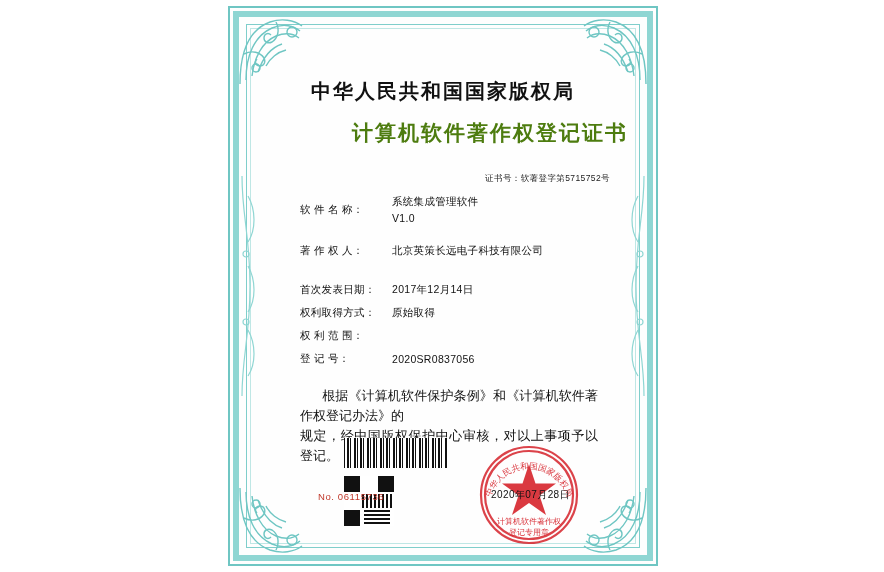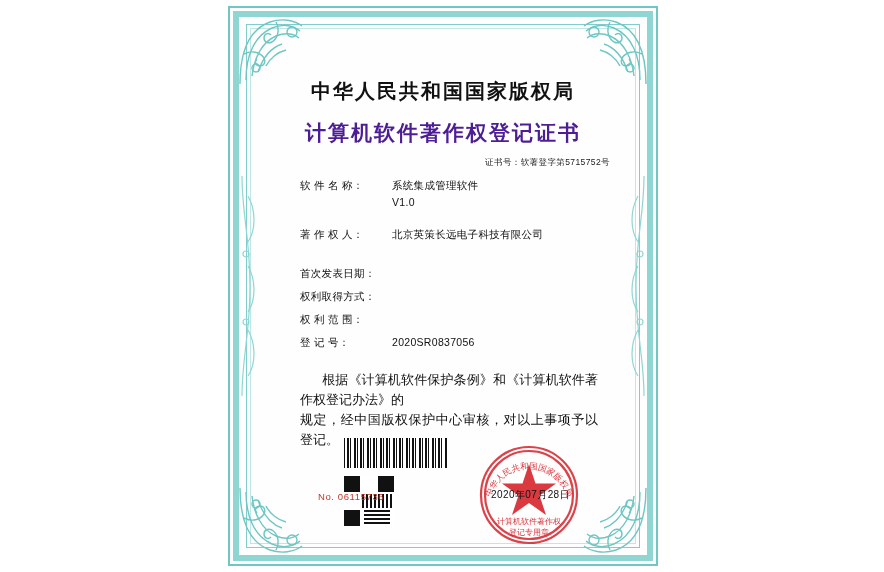--- a/index.html
+++ b/index.html
@@ -104,11 +104,11 @@
     margin-top: 38px;
   }
   .title-sub {
-    text-align: center;
+    text-align: right;
     font-family: "DejaVu Serif", "Liberation Serif", serif;
     font-size: 21px;
     font-weight: bold;
-    color: #4c1d95;
+    color: #4d7c0f;
     letter-spacing: 2px;
     margin-top: 14px;
   }

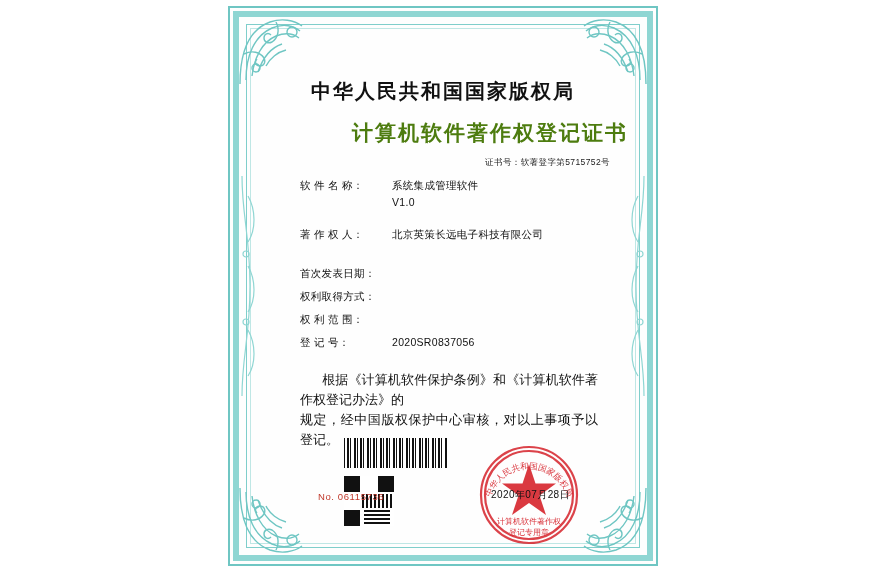--- a/index.html
+++ b/index.html
@@ -116,7 +116,7 @@
     text-align: right;
     font-size: 8.5px;
     color: #222;
-    margin-top: 10px;
+    margin-top: 26px;
     padding-right: 18px;
     letter-spacing: 0.4px;
   }

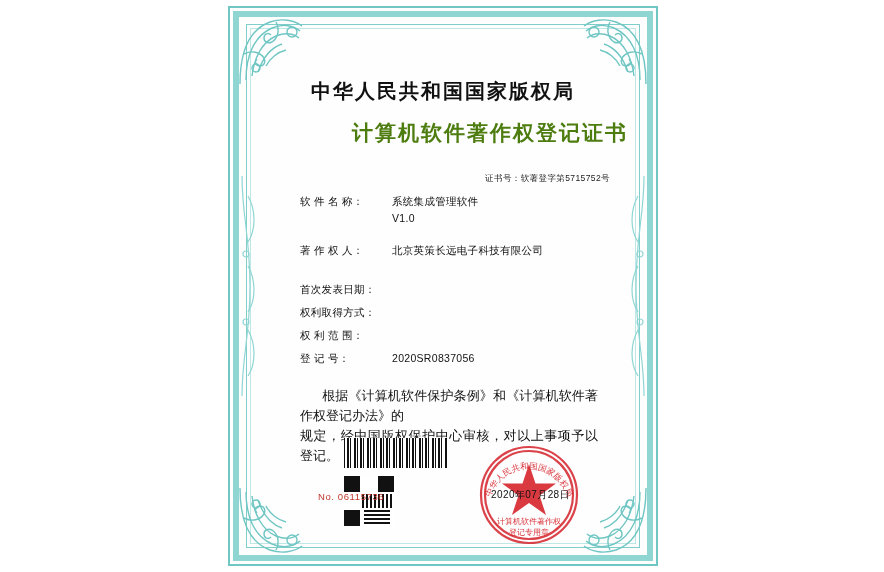--- a/index.html
+++ b/index.html
@@ -127,7 +127,7 @@
   }
   .field-row {
     display: flex;
-    align-items: flex-start;
+    align-items: center;
     margin-bottom: 9px;
     font-size: 10.5px;
     color: #111;

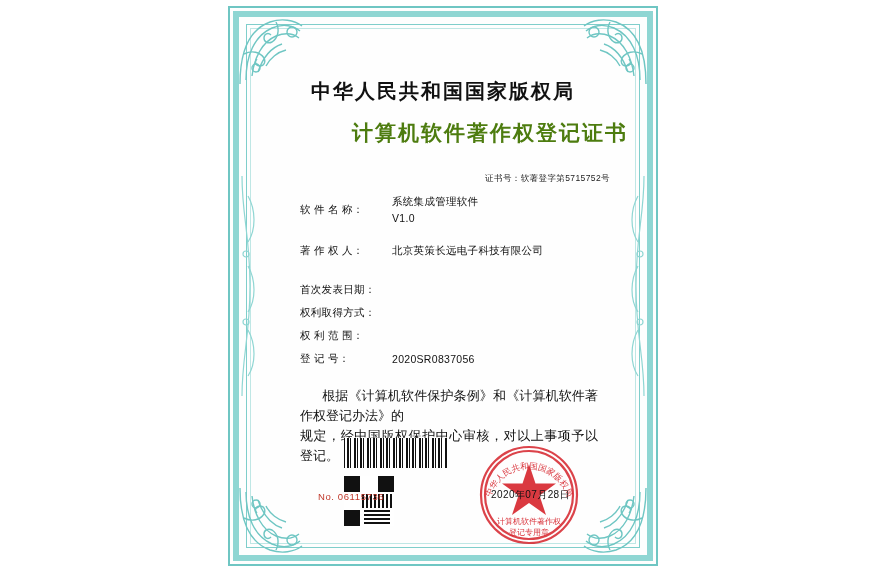--- a/index.html
+++ b/index.html
@@ -350,6 +350,7 @@
 
         <div class="field-row">
           <div class="field-label">首次发表日期：</div>
+          <div class="field-value">2017年12月14日</div>
         </div>
 
 

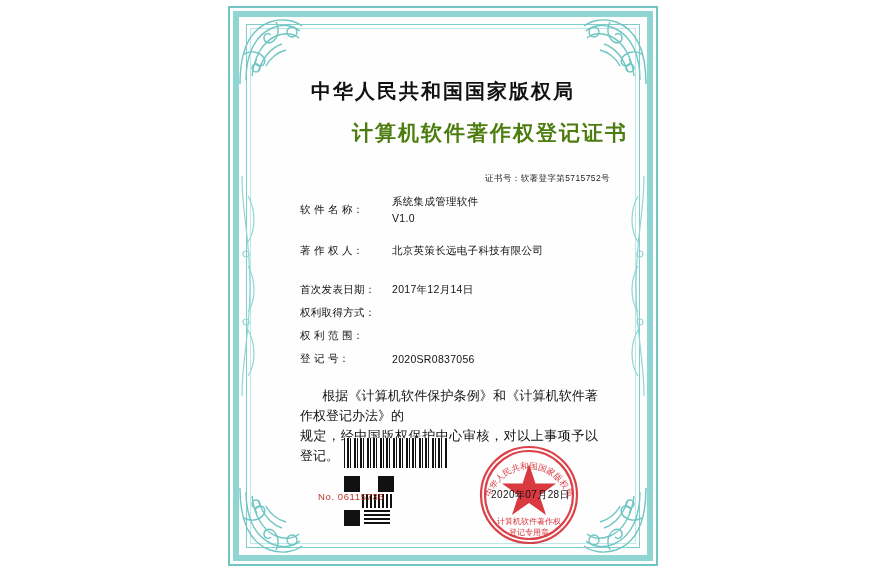--- a/index.html
+++ b/index.html
@@ -356,6 +356,7 @@
 
         <div class="field-row">
           <div class="field-label">权利取得方式：</div>
+          <div class="field-value">原始取得</div>
         </div>
 
         <div class="field-row">

